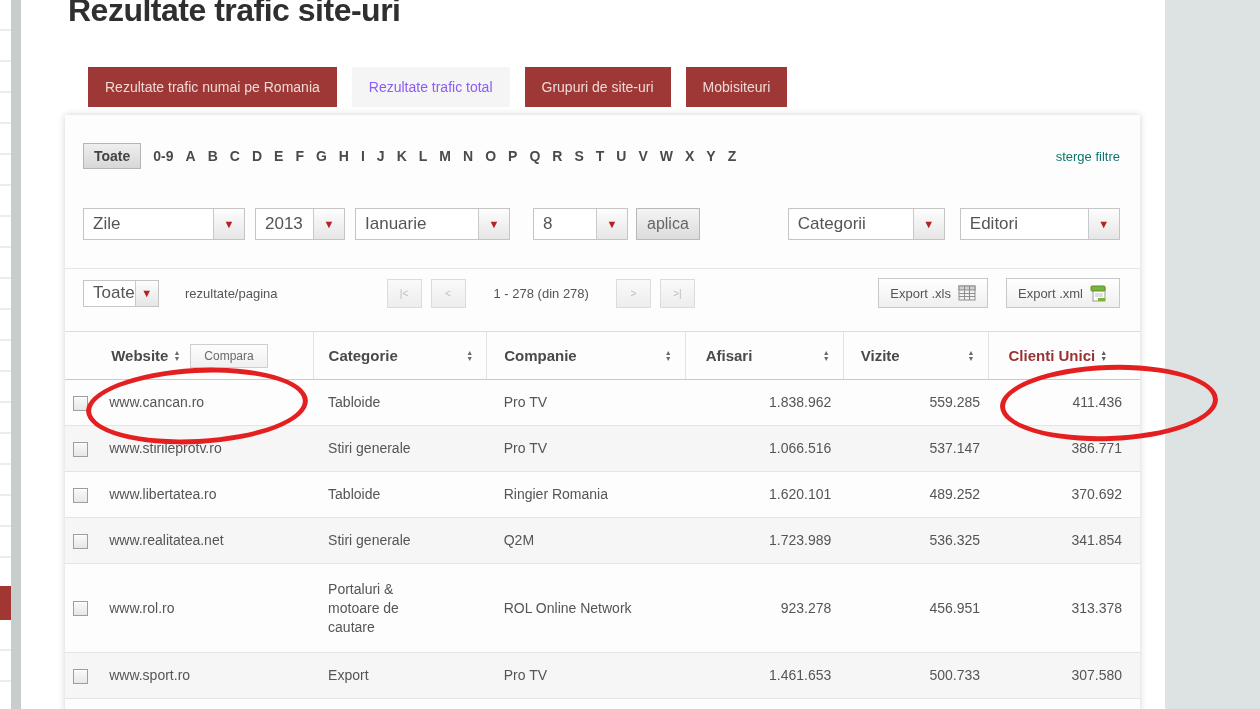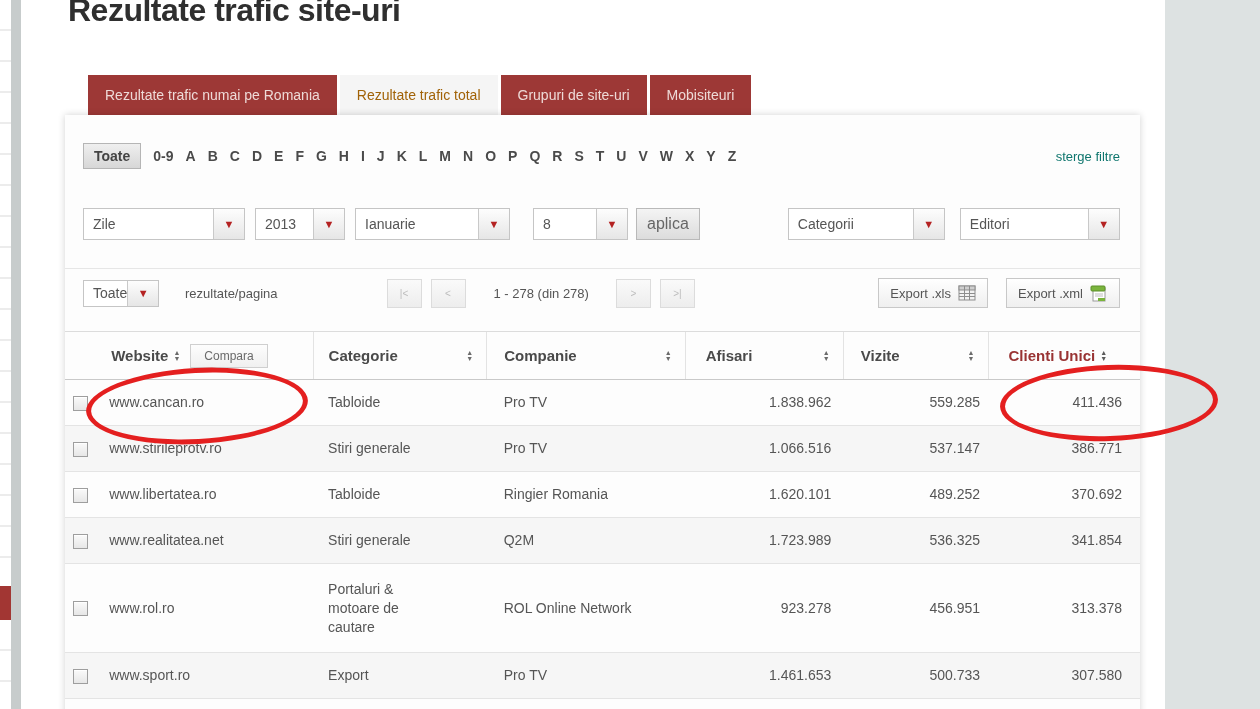--- a/index.html
+++ b/index.html
@@ -19,7 +19,7 @@
     color:#2f2f2f;letter-spacing:-0.5px;}
 
   
-  .tabbar{position:absolute;left:68px;top:75px;height:40px;display:flex;gap:3px;padding-left:20px;}
+  .tabbar{position:absolute;left:68px;top:67px;height:40px;display:flex;gap:15px;padding-left:20px;}
   .tab{height:40px;line-height:40px;padding:0 17px;font-size:14px;cursor:pointer;
     background:#9d3836;color:#eedad7;white-space:nowrap;}
   .tab.active{background:#f5f5f5;color:#a16207;}

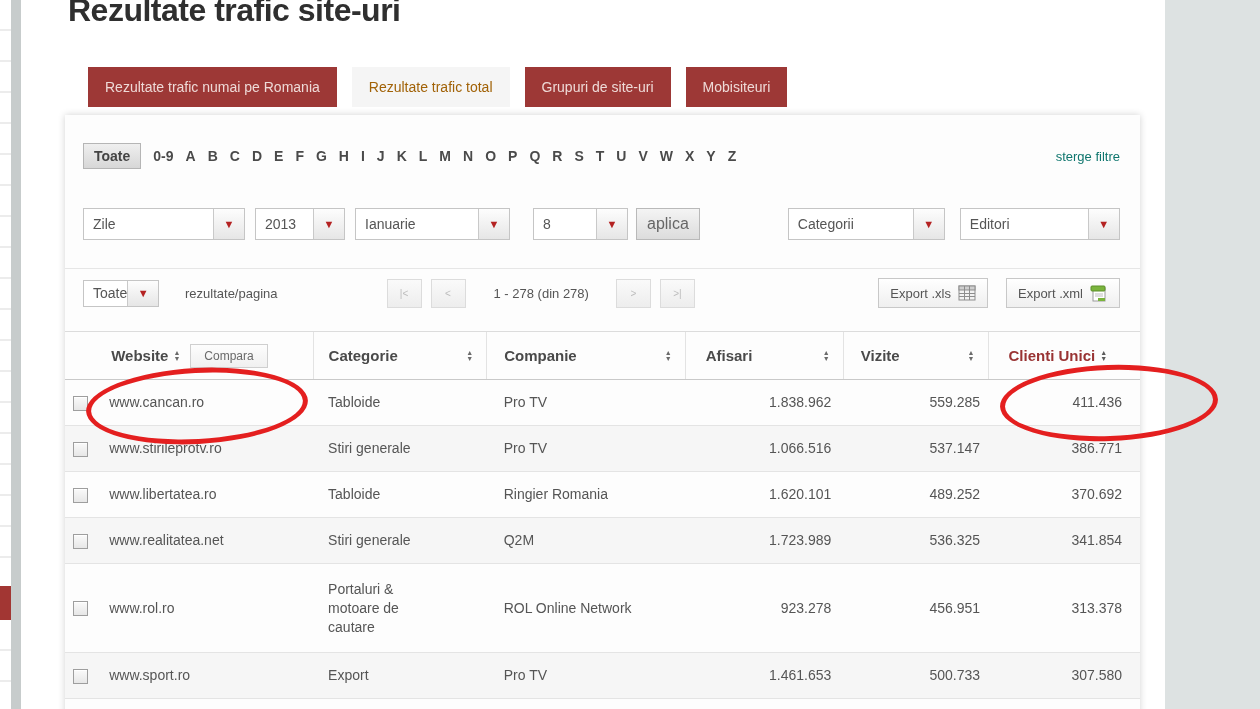--- a/index.html
+++ b/index.html
@@ -22,7 +22,7 @@
   .tabbar{position:absolute;left:68px;top:67px;height:40px;display:flex;gap:15px;padding-left:20px;}
   .tab{height:40px;line-height:40px;padding:0 17px;font-size:14px;cursor:pointer;
     background:#9d3836;color:#eedad7;white-space:nowrap;}
-  .tab.active{background:#f5f5f5;color:#a16207;}
+  .tab.active{background:#f5f5f5;color:#8b5cf6;}
 
   
   .panel{position:absolute;left:65px;top:115px;width:1075px;height:640px;

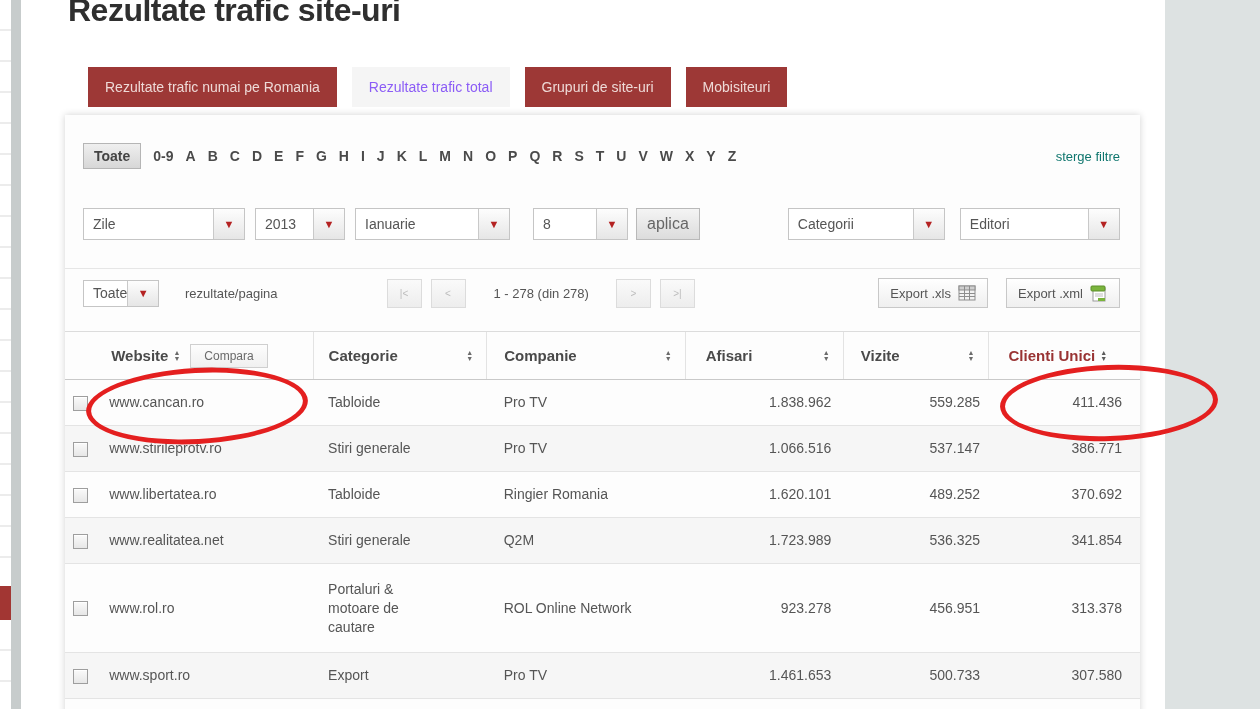--- a/index.html
+++ b/index.html
@@ -40,7 +40,7 @@
   .filter-row{display:flex;align-items:center;margin:36px 20px 0 18px;height:34px;}
   .select{display:flex;align-items:stretch;height:32px;border:1px solid #c5c5c5;background:#fff;
     box-sizing:border-box;cursor:pointer;}
-  .select .val{flex:1;display:flex;align-items:center;padding-left:9px;font-size:14px;color:#555;}
+  .select .val{flex:1;display:flex;align-items:center;padding-left:9px;font-size:17px;color:#555;}
   .select .arrow-btn{width:30px;display:flex;align-items:center;justify-content:center;
     border-left:1px solid #c9c9c9;background:linear-gradient(#fdfdfd,#e6e6e6);}
   .select .arrow-btn span{color:#b42222;font-size:11px;line-height:11px;}

